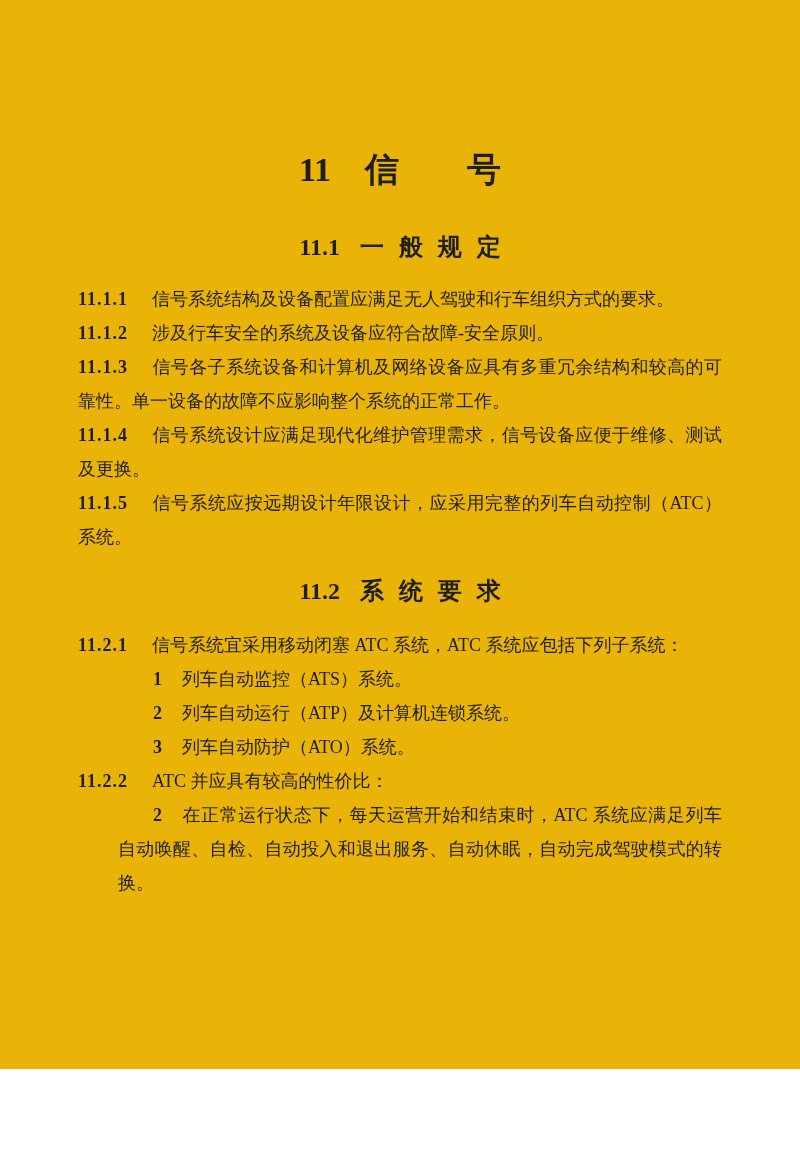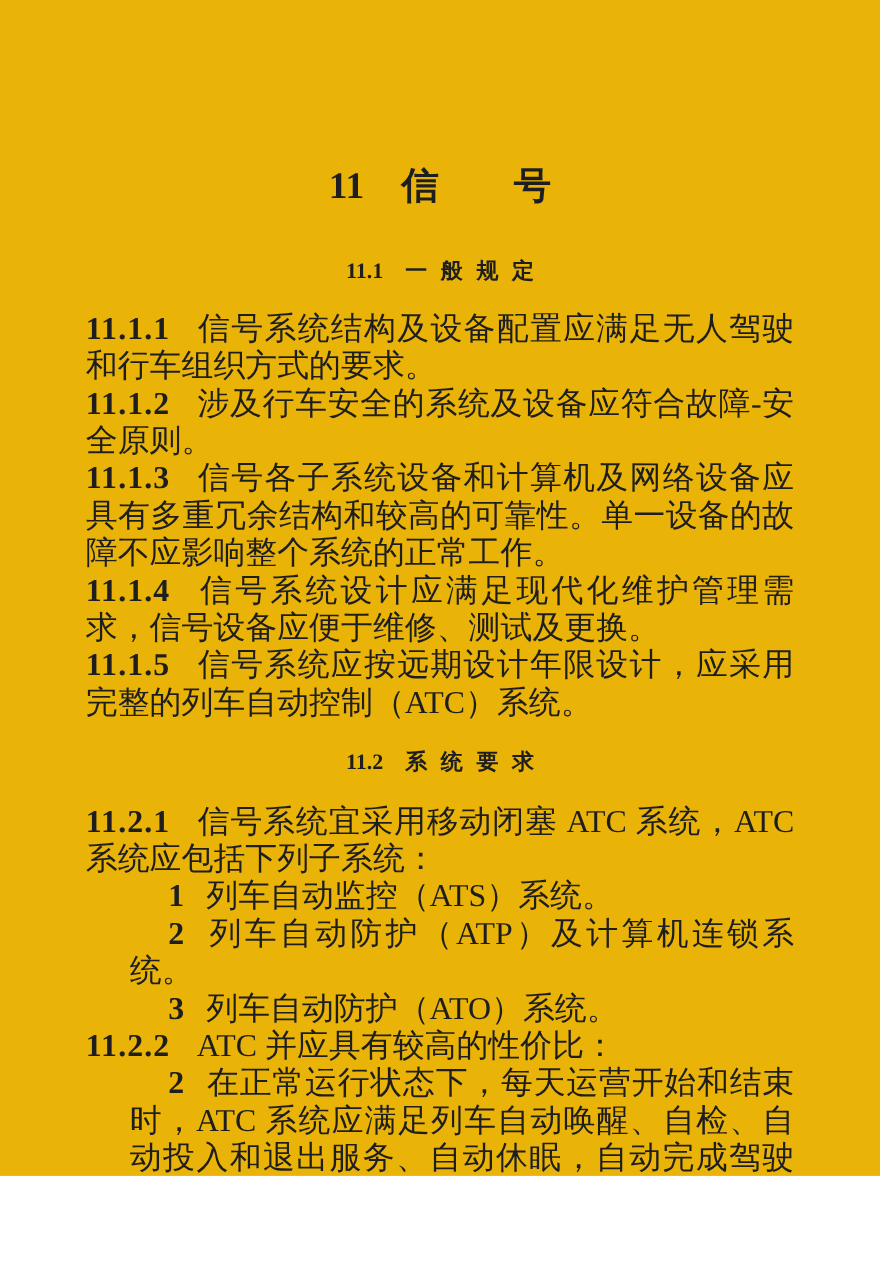--- a/index.html
+++ b/index.html
@@ -31,7 +31,7 @@
   }
 
   h2.section-heading {
-    font-size: 20px;
+    font-size: 24px;
     line-height: 38px;
     font-weight: bold;
     text-align: center;

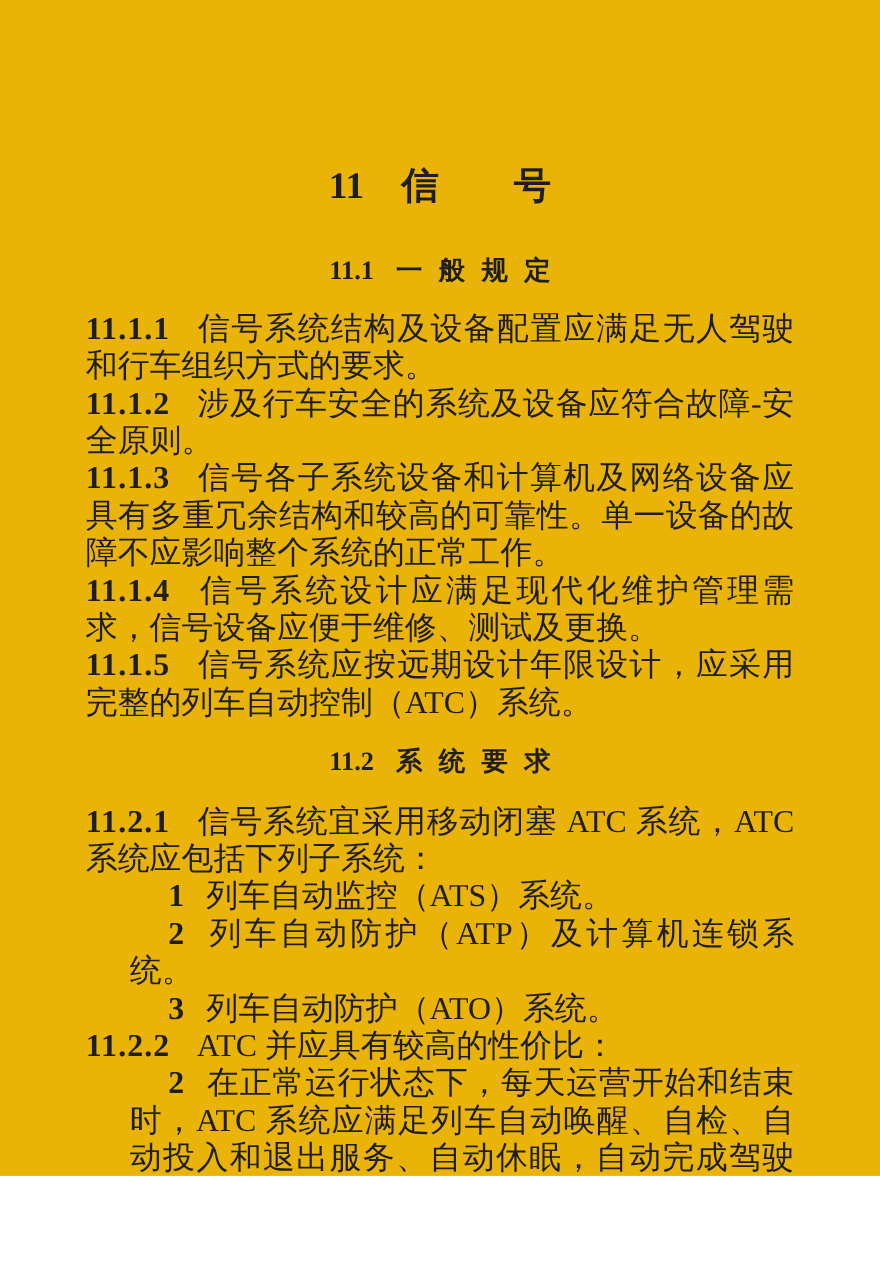--- a/index.html
+++ b/index.html
@@ -47,7 +47,7 @@
 
   p.clause, p.item {
     margin: 0;
-    font-size: 29px;
+    font-size: 18px;
     line-height: 34px;
     text-align: justify;
   }

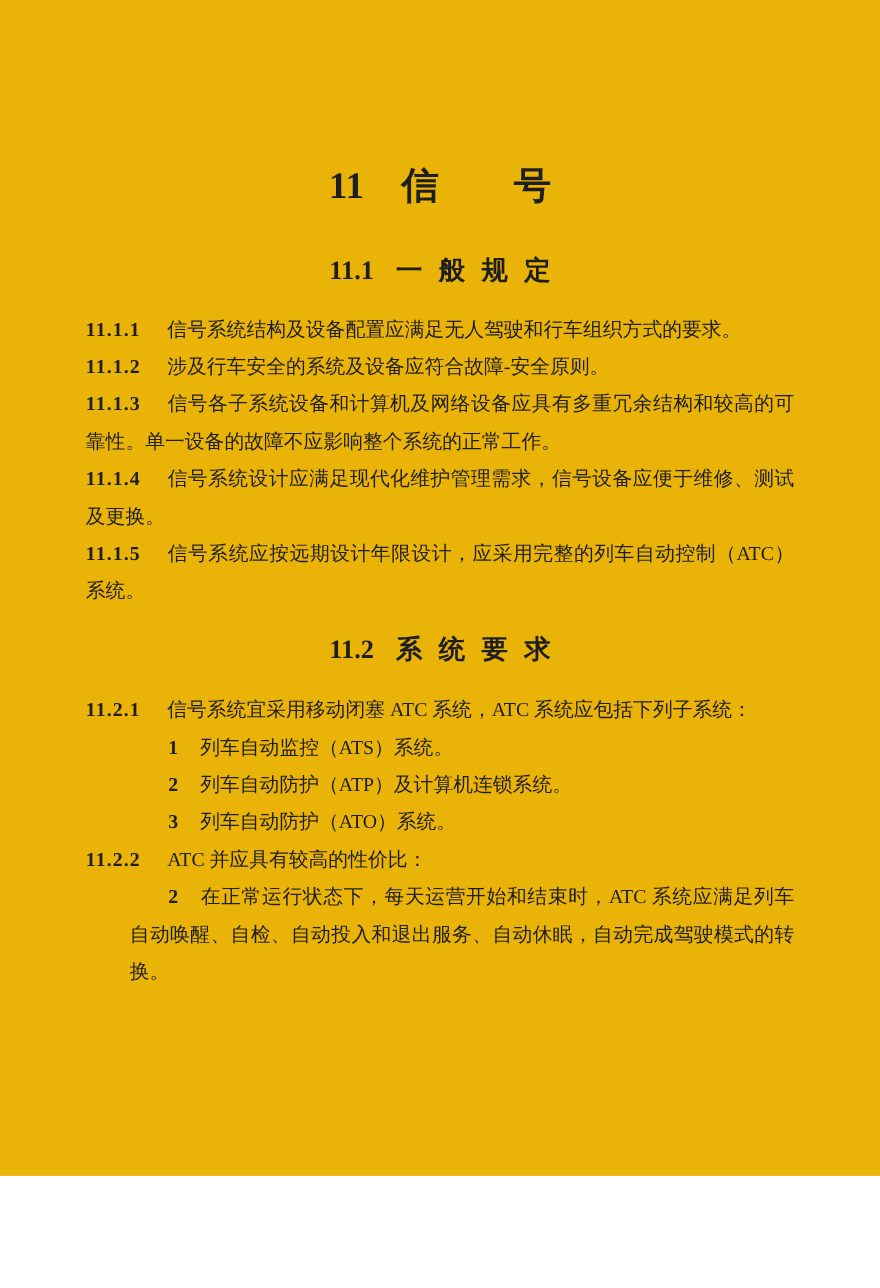--- a/index.html
+++ b/index.html
@@ -98,7 +98,7 @@
 
     <p class="item"><span class="item-num">1</span><span>列车自动监控（ATS）系统。</span></p>
 
-    <p class="item"><span class="item-num">2</span><span>列车自动防护（ATP）及计算机连锁系统。</span></p>
+    <p class="item"><span class="item-num">2</span><span>列车自动运行（ATP）及计算机连锁系统。</span></p>
 
     <p class="item"><span class="item-num">3</span><span>列车自动防护（ATO）系统。</span></p>
 

